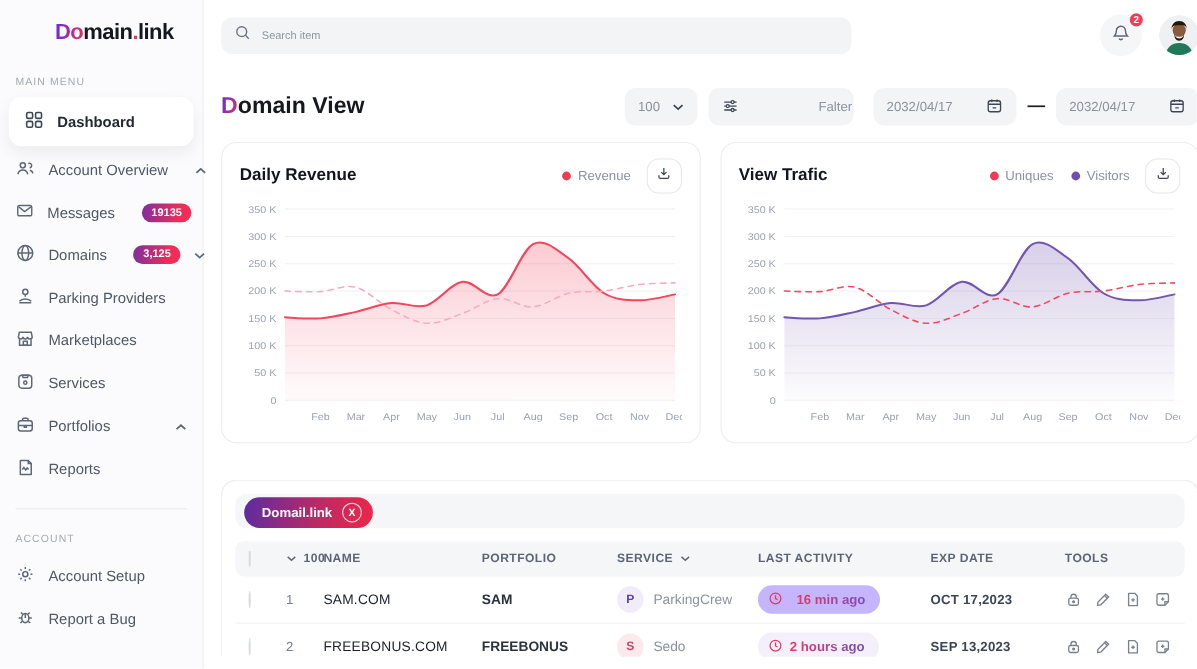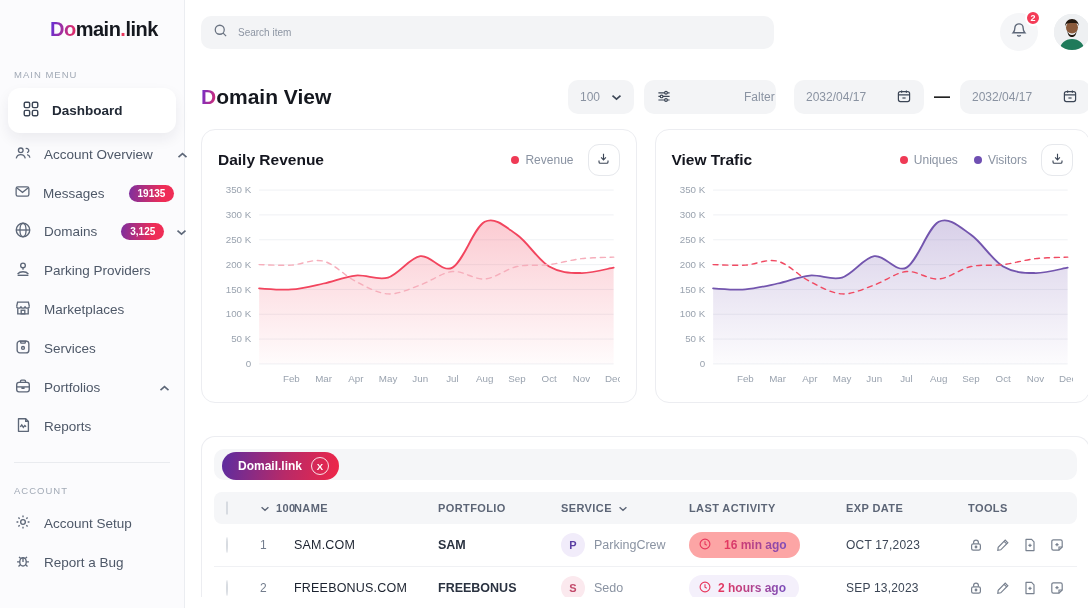--- a/index.html
+++ b/index.html
@@ -74,7 +74,7 @@
   .svc-ava.v2 { background:#fbe9ee; color:#c2496a; }
   .act-pill { display:inline-flex; align-items:center; gap:6px; height:26px; border-radius:13px; padding:0 13px 0 9px; font-size:12px; font-weight:600; }
   .act-pill .txt { background:linear-gradient(90deg,#e8365c,#7b4dbb); -webkit-background-clip:text; background-clip:text; color:transparent; }
-  .act-pill.v1 { background:#fca5a5;gap:12px; }
+  .act-pill.v1 { background:#c4b5fd;gap:12px; }
   .act-pill.v2 { background:#f4f0fb; }
   .cell-exp { color:#3c4656; font-size:12px; font-weight:400; letter-spacing:.2px; }
   .tools { display:flex; align-items:center; gap:11px; }

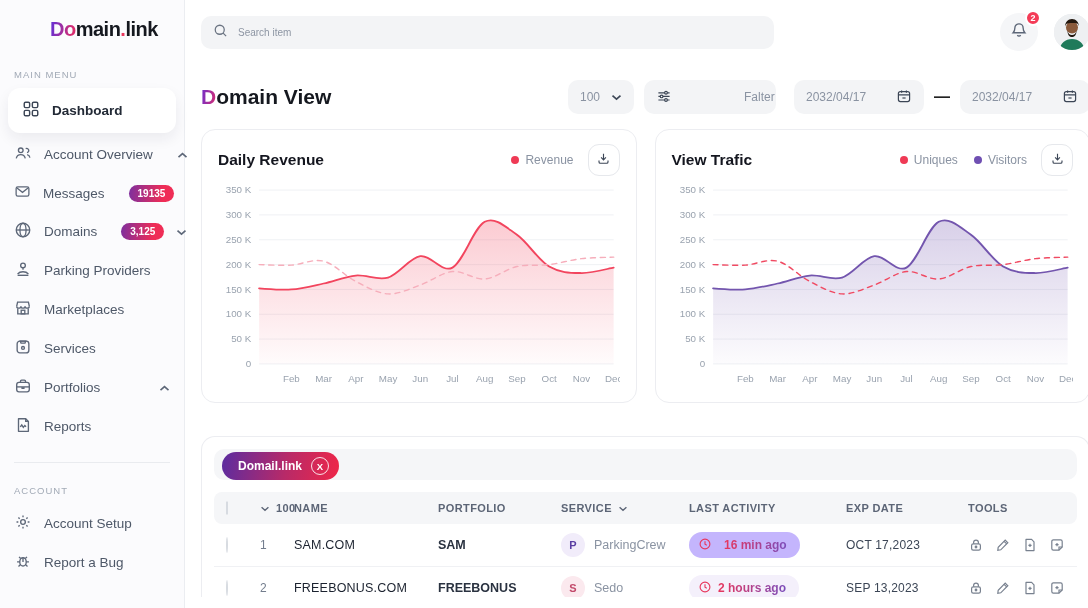--- a/index.html
+++ b/index.html
@@ -76,7 +76,7 @@
   .act-pill .txt { background:linear-gradient(90deg,#e8365c,#7b4dbb); -webkit-background-clip:text; background-clip:text; color:transparent; }
   .act-pill.v1 { background:#c4b5fd;gap:12px; }
   .act-pill.v2 { background:#f4f0fb; }
-  .cell-exp { color:#3c4656; font-size:12px; font-weight:400; letter-spacing:.2px; }
+  .cell-exp { color:#3c4656; font-size:12px; font-weight:700; letter-spacing:.2px; }
   .tools { display:flex; align-items:center; gap:11px; }
   .tool-btn { cursor:pointer; display:flex; }
 </style>

